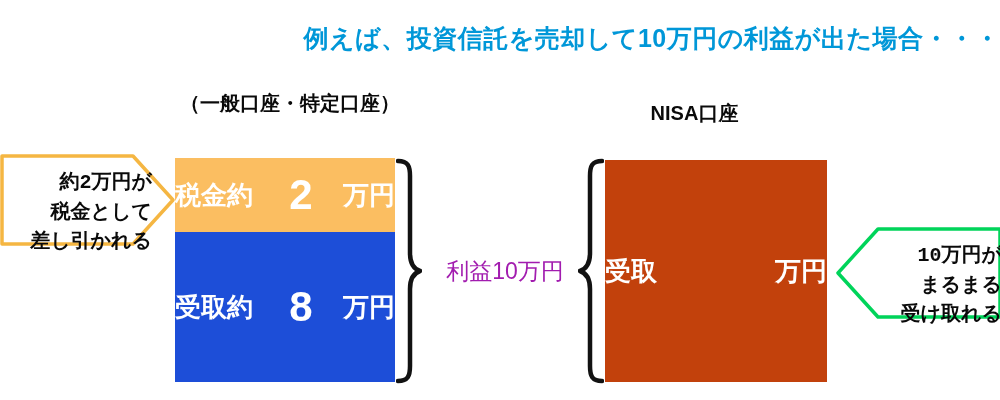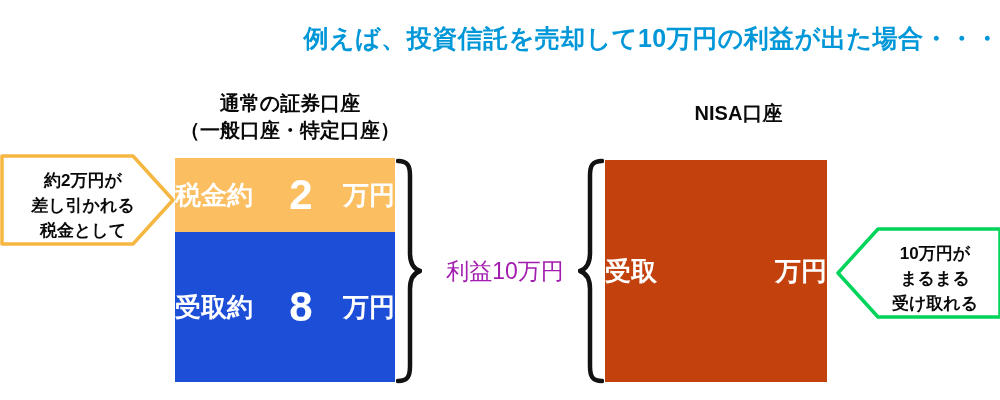--- a/index.html
+++ b/index.html
@@ -120,7 +120,6 @@
 <div class="title">例えば、投資信託を売却して10万円の利益が出た場合・・・</div>
 
 <div class="col-heading left">
-  <div>通常の証券口座</div>
   <div>（一般口座・特定口座）</div>
 </div>
 

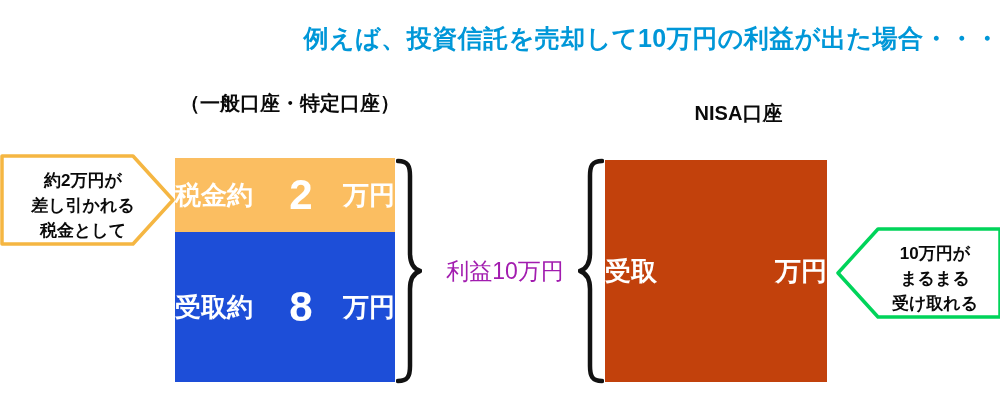--- a/index.html
+++ b/index.html
@@ -41,7 +41,7 @@
     white-space: nowrap;
   }
   .col-heading.left  { left: 145px; top: 90px;  width: 290px; }
-  .col-heading.right { left: 606px; top: 100px; width: 265px; }
+  .col-heading.right { left: 562px; top: 100px; width: 265px; }
 
   
   .bar {

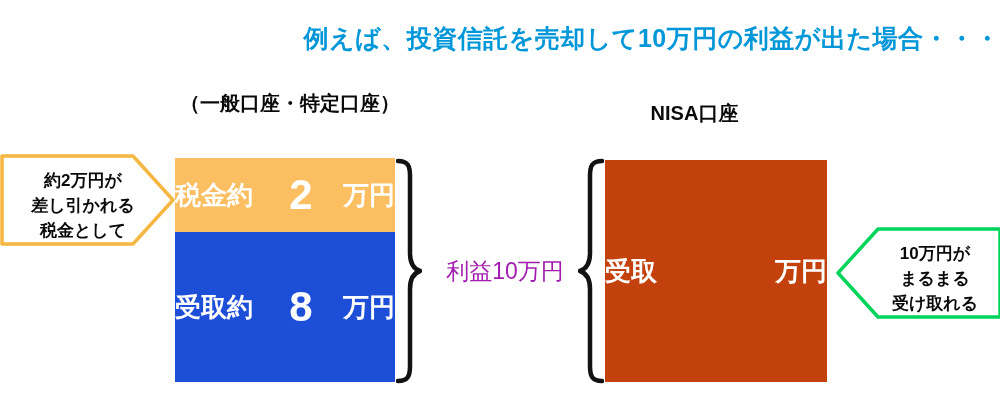--- a/index.html
+++ b/index.html
@@ -102,12 +102,13 @@
   .callout svg { display: block; }
   .callout-text {
     position: absolute;
-    text-align: center;
-    font-size: 17px;
+    text-align: right;
+    font-size: 20px;
     font-weight: bold;
     line-height: 1.48;
     color: #0a0a0a;
     white-space: nowrap;
+    font-family: Liberation Mono, monospace;
   }
   .callout-left  { left: 0px;   top: 154px; }
   .callout-left .callout-text  { left: 14px; top: 14px; width: 138px; }

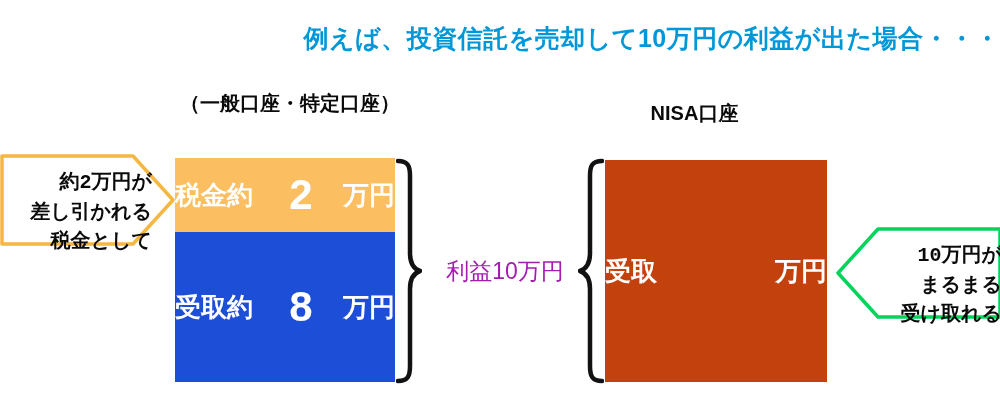--- a/index.html
+++ b/index.html
@@ -165,8 +165,8 @@
   </svg>
   <div class="callout-text">
     <div>約2万円が</div>
+    <div>税金として</div>
     <div>差し引かれる</div>
-    <div>税金として</div>
   </div>
 </div>
 

